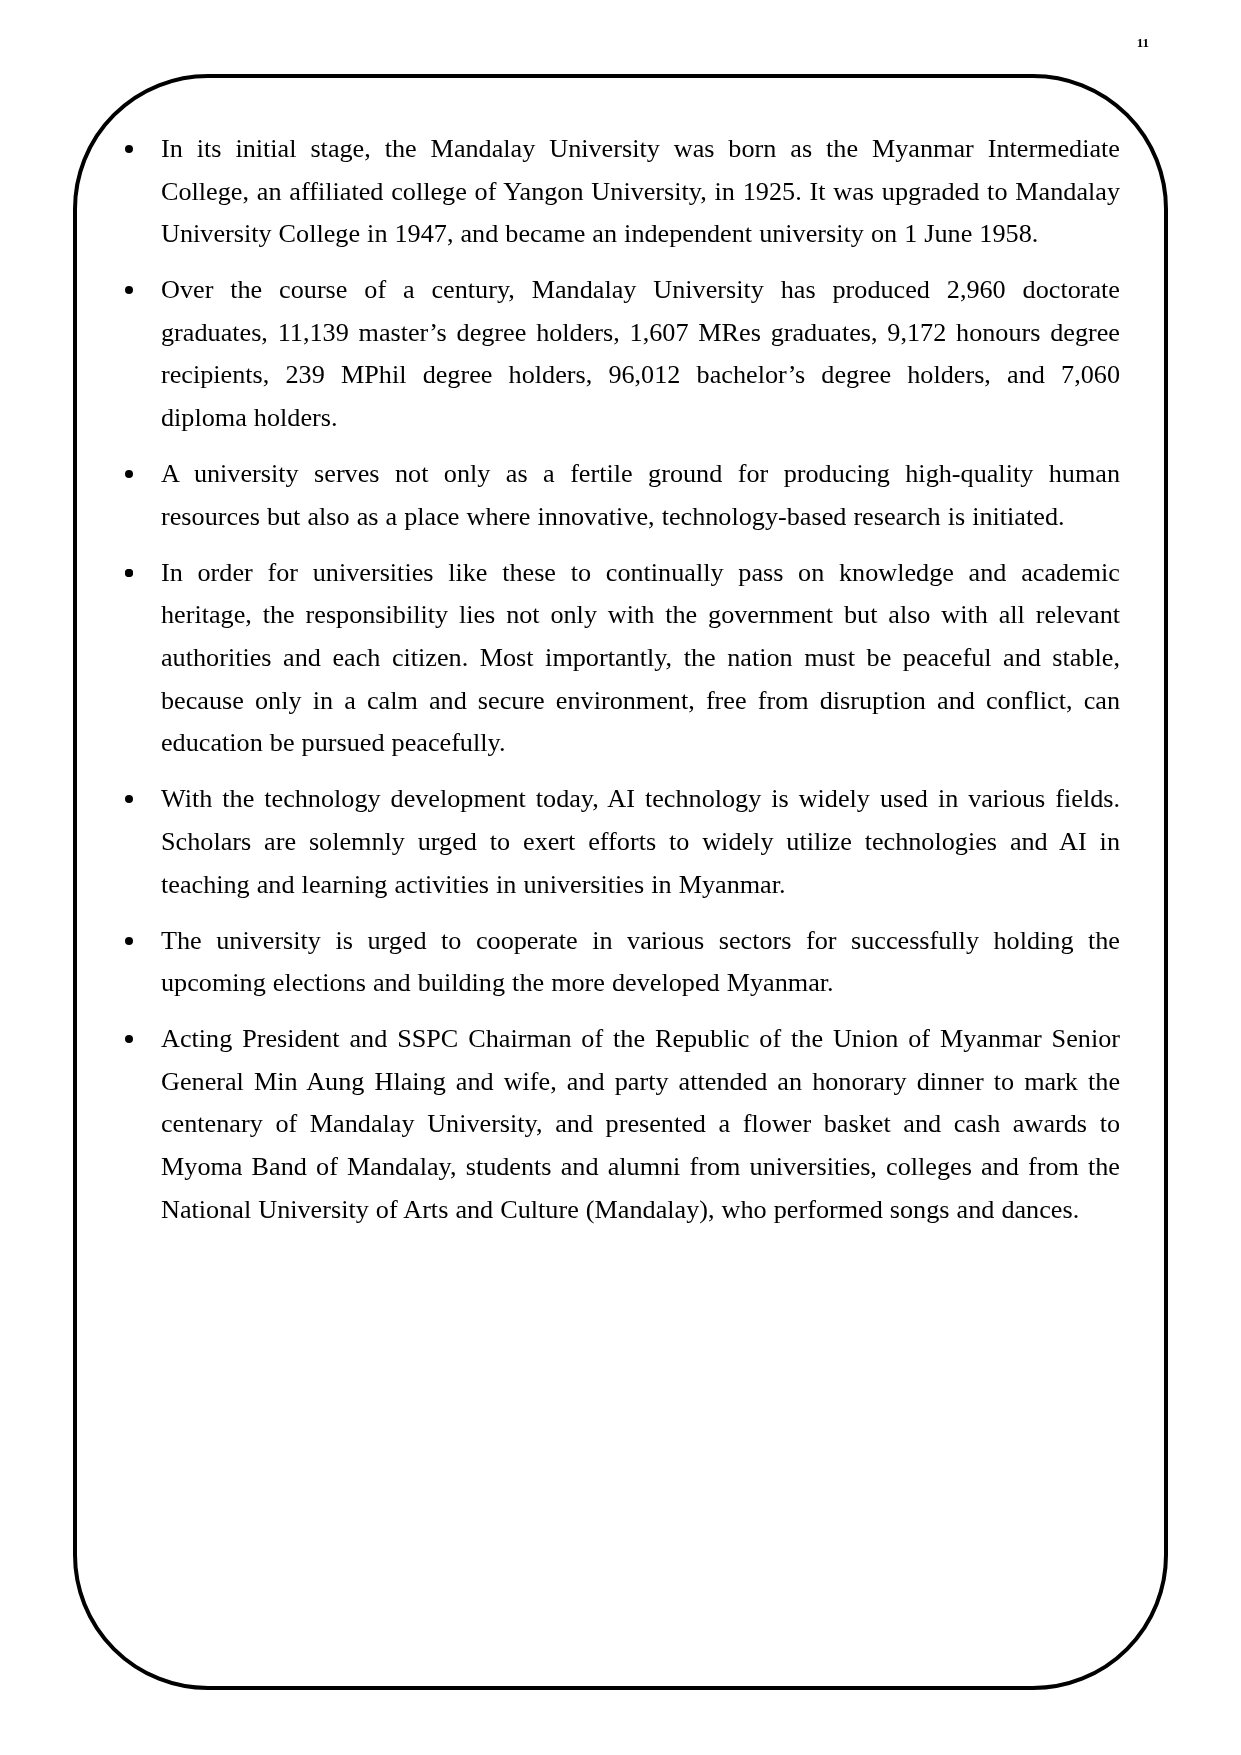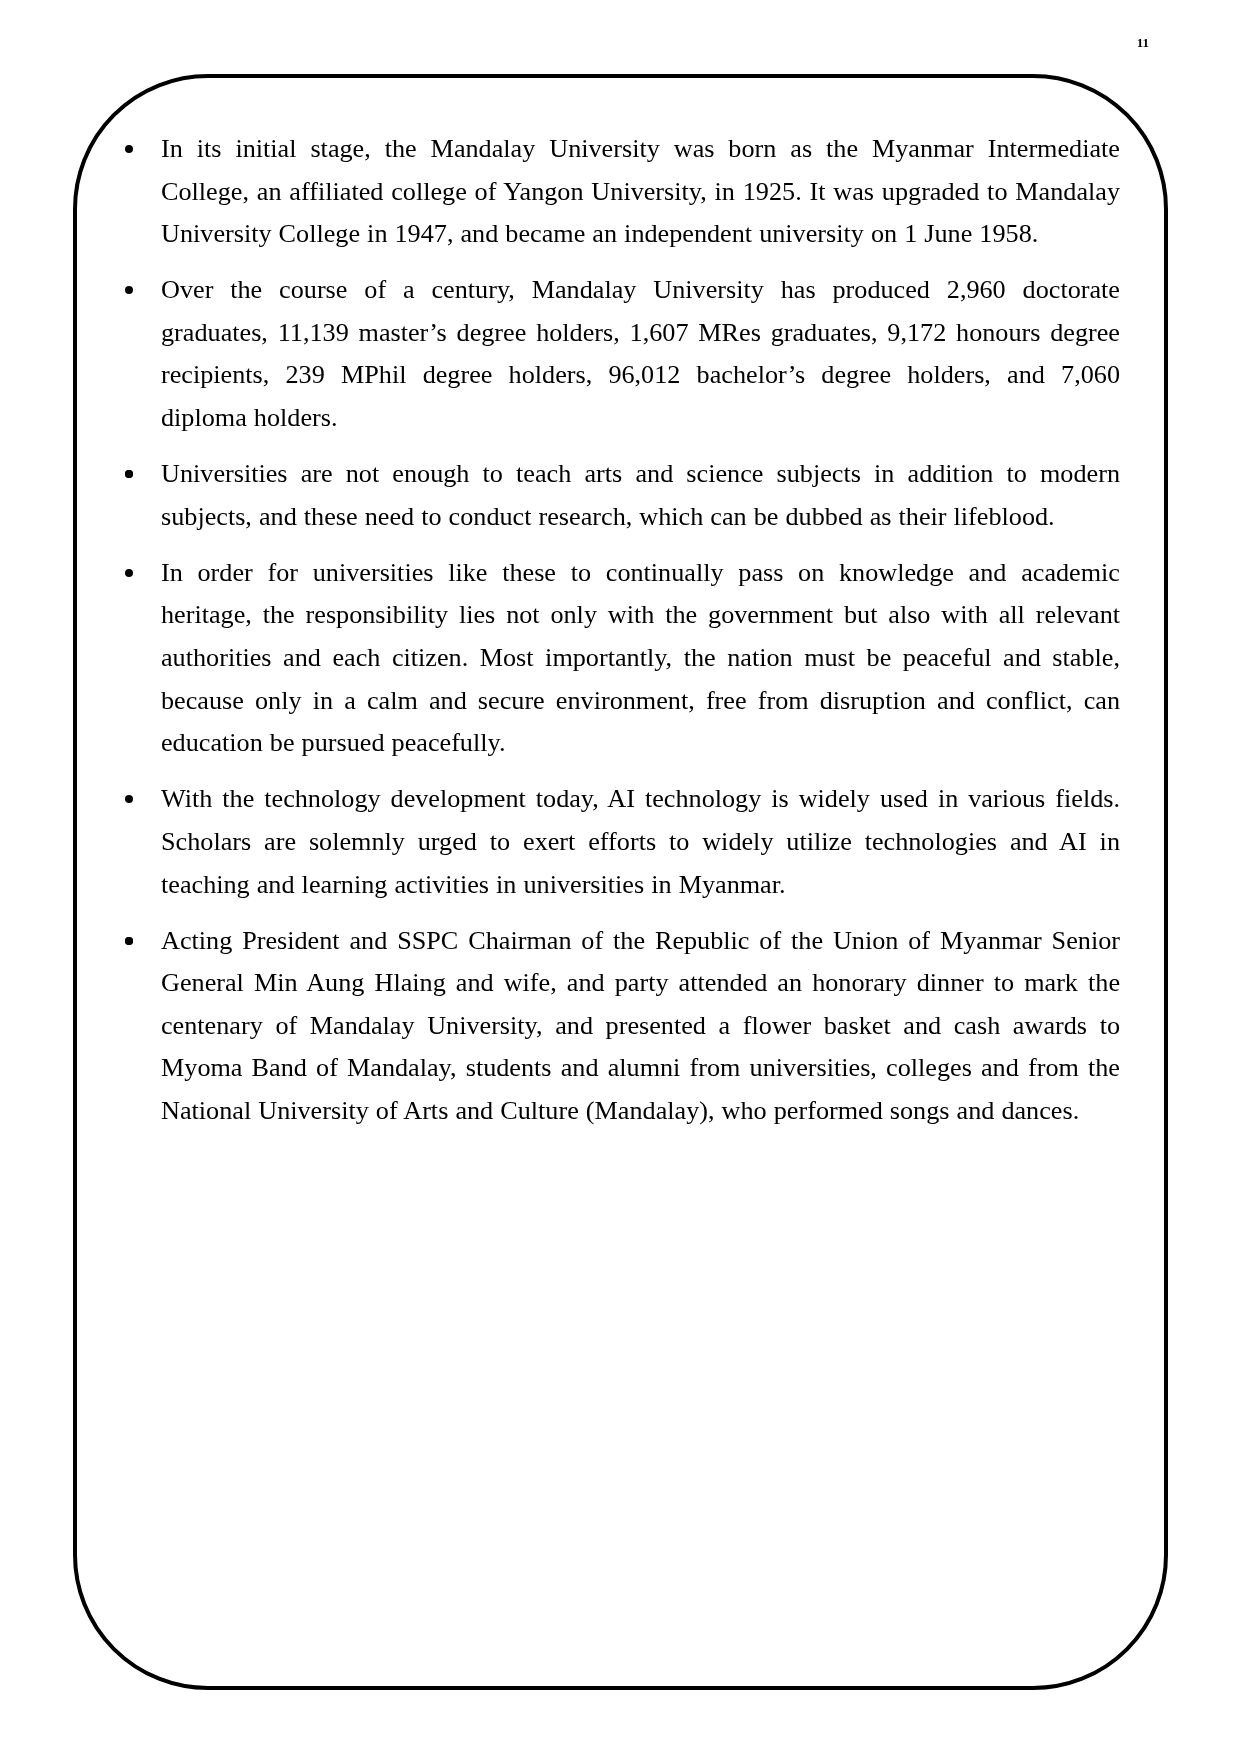--- a/index.html
+++ b/index.html
@@ -80,6 +80,7 @@
   </li>
   <li class="bullet-item">
     <span class="bullet-dot"></span>
+    <span>A university serves not only as a fertile ground for producing high-quality human resources but also as a place where innovative, technology-based research is initiated.</span>
   </li>
   <li class="bullet-item">
     <span class="bullet-dot"></span>

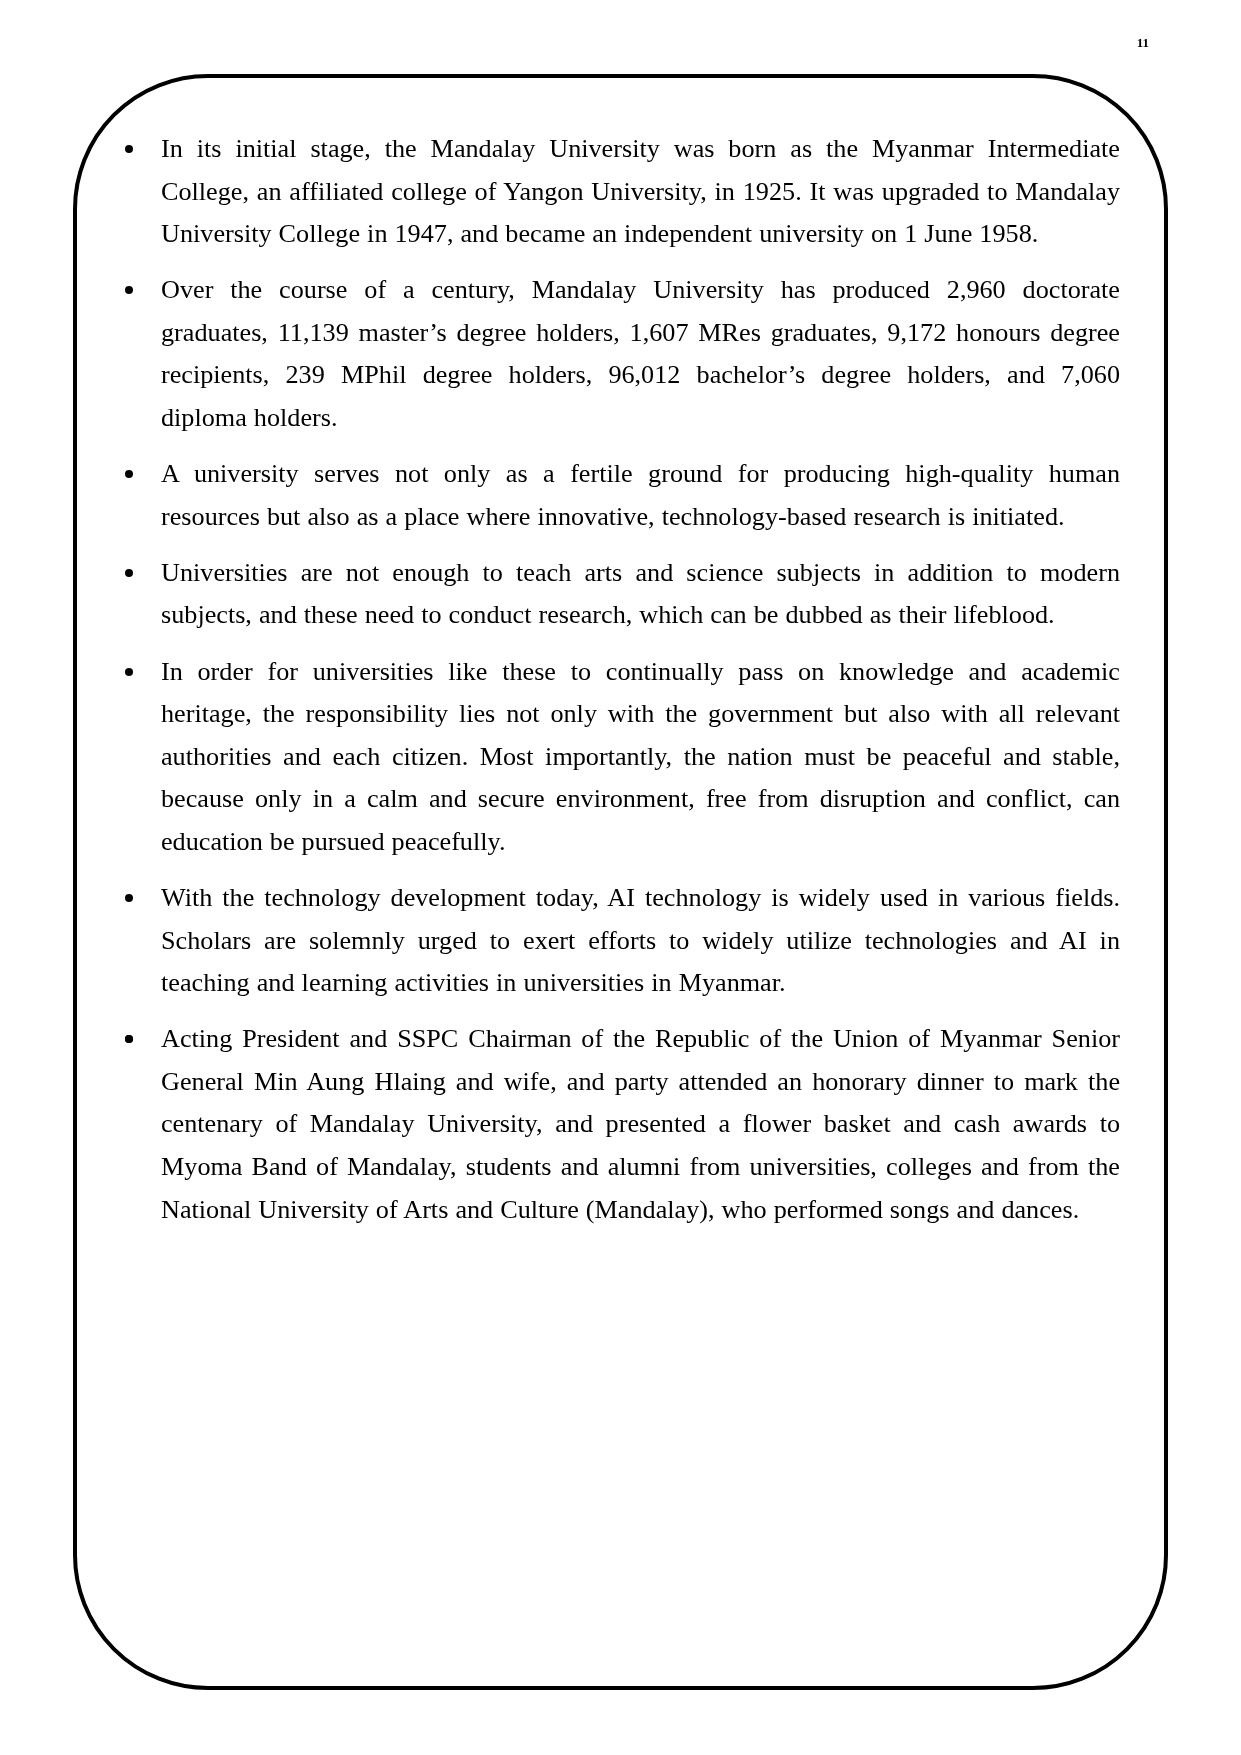--- a/index.html
+++ b/index.html
@@ -84,7 +84,6 @@
   </li>
   <li class="bullet-item">
     <span class="bullet-dot"></span>
-    <span>Universities are not enough to teach arts and science subjects in addition to modern subjects, and these need to conduct research, which can be dubbed as their lifeblood.</span>
   </li>
   <li class="bullet-item">
     <span class="bullet-dot"></span>

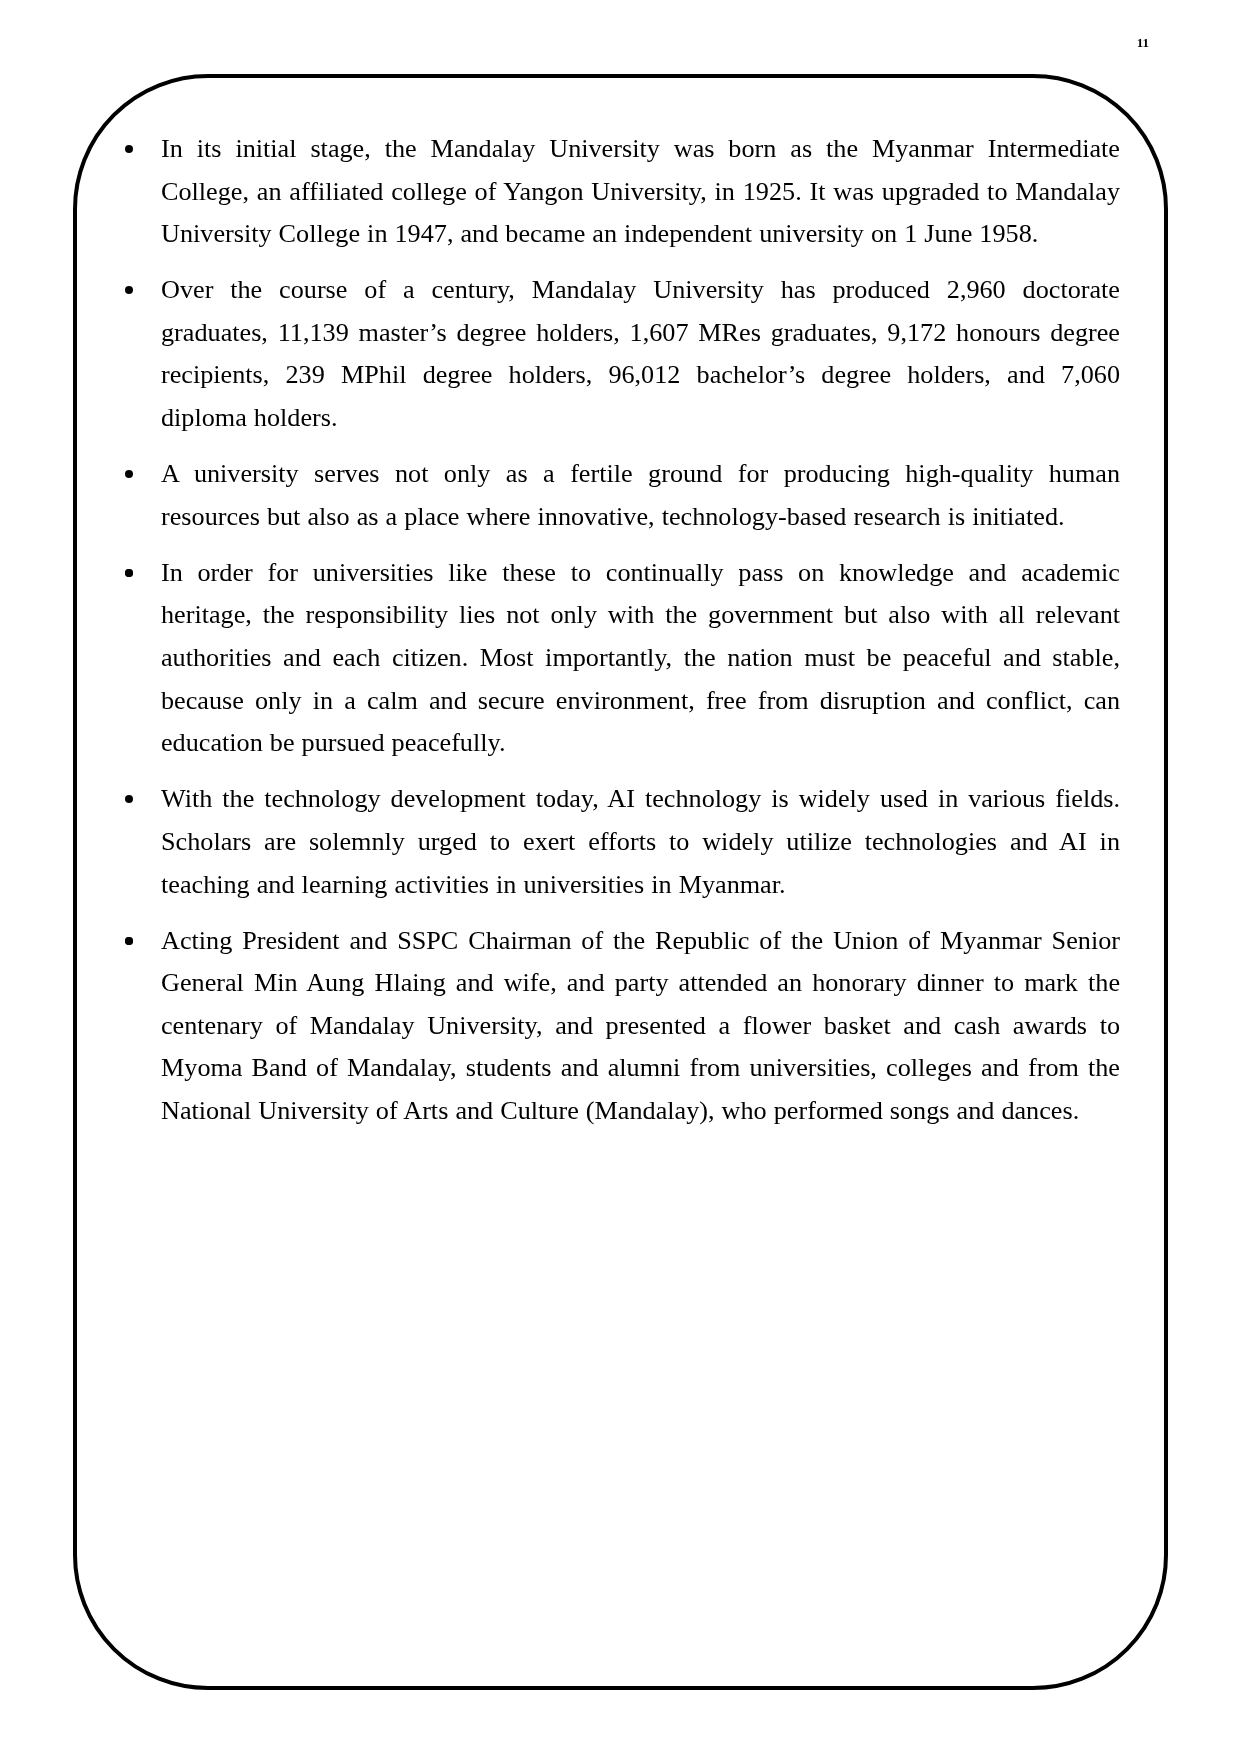--- a/index.html
+++ b/index.html
@@ -95,6 +95,7 @@
   </li>
   <li class="bullet-item">
     <span class="bullet-dot"></span>
+    <span>The university is urged to cooperate in various sectors for successfully holding the upcoming elections and building the more developed Myanmar.</span>
   </li>
   <li class="bullet-item">
     <span class="bullet-dot"></span>

